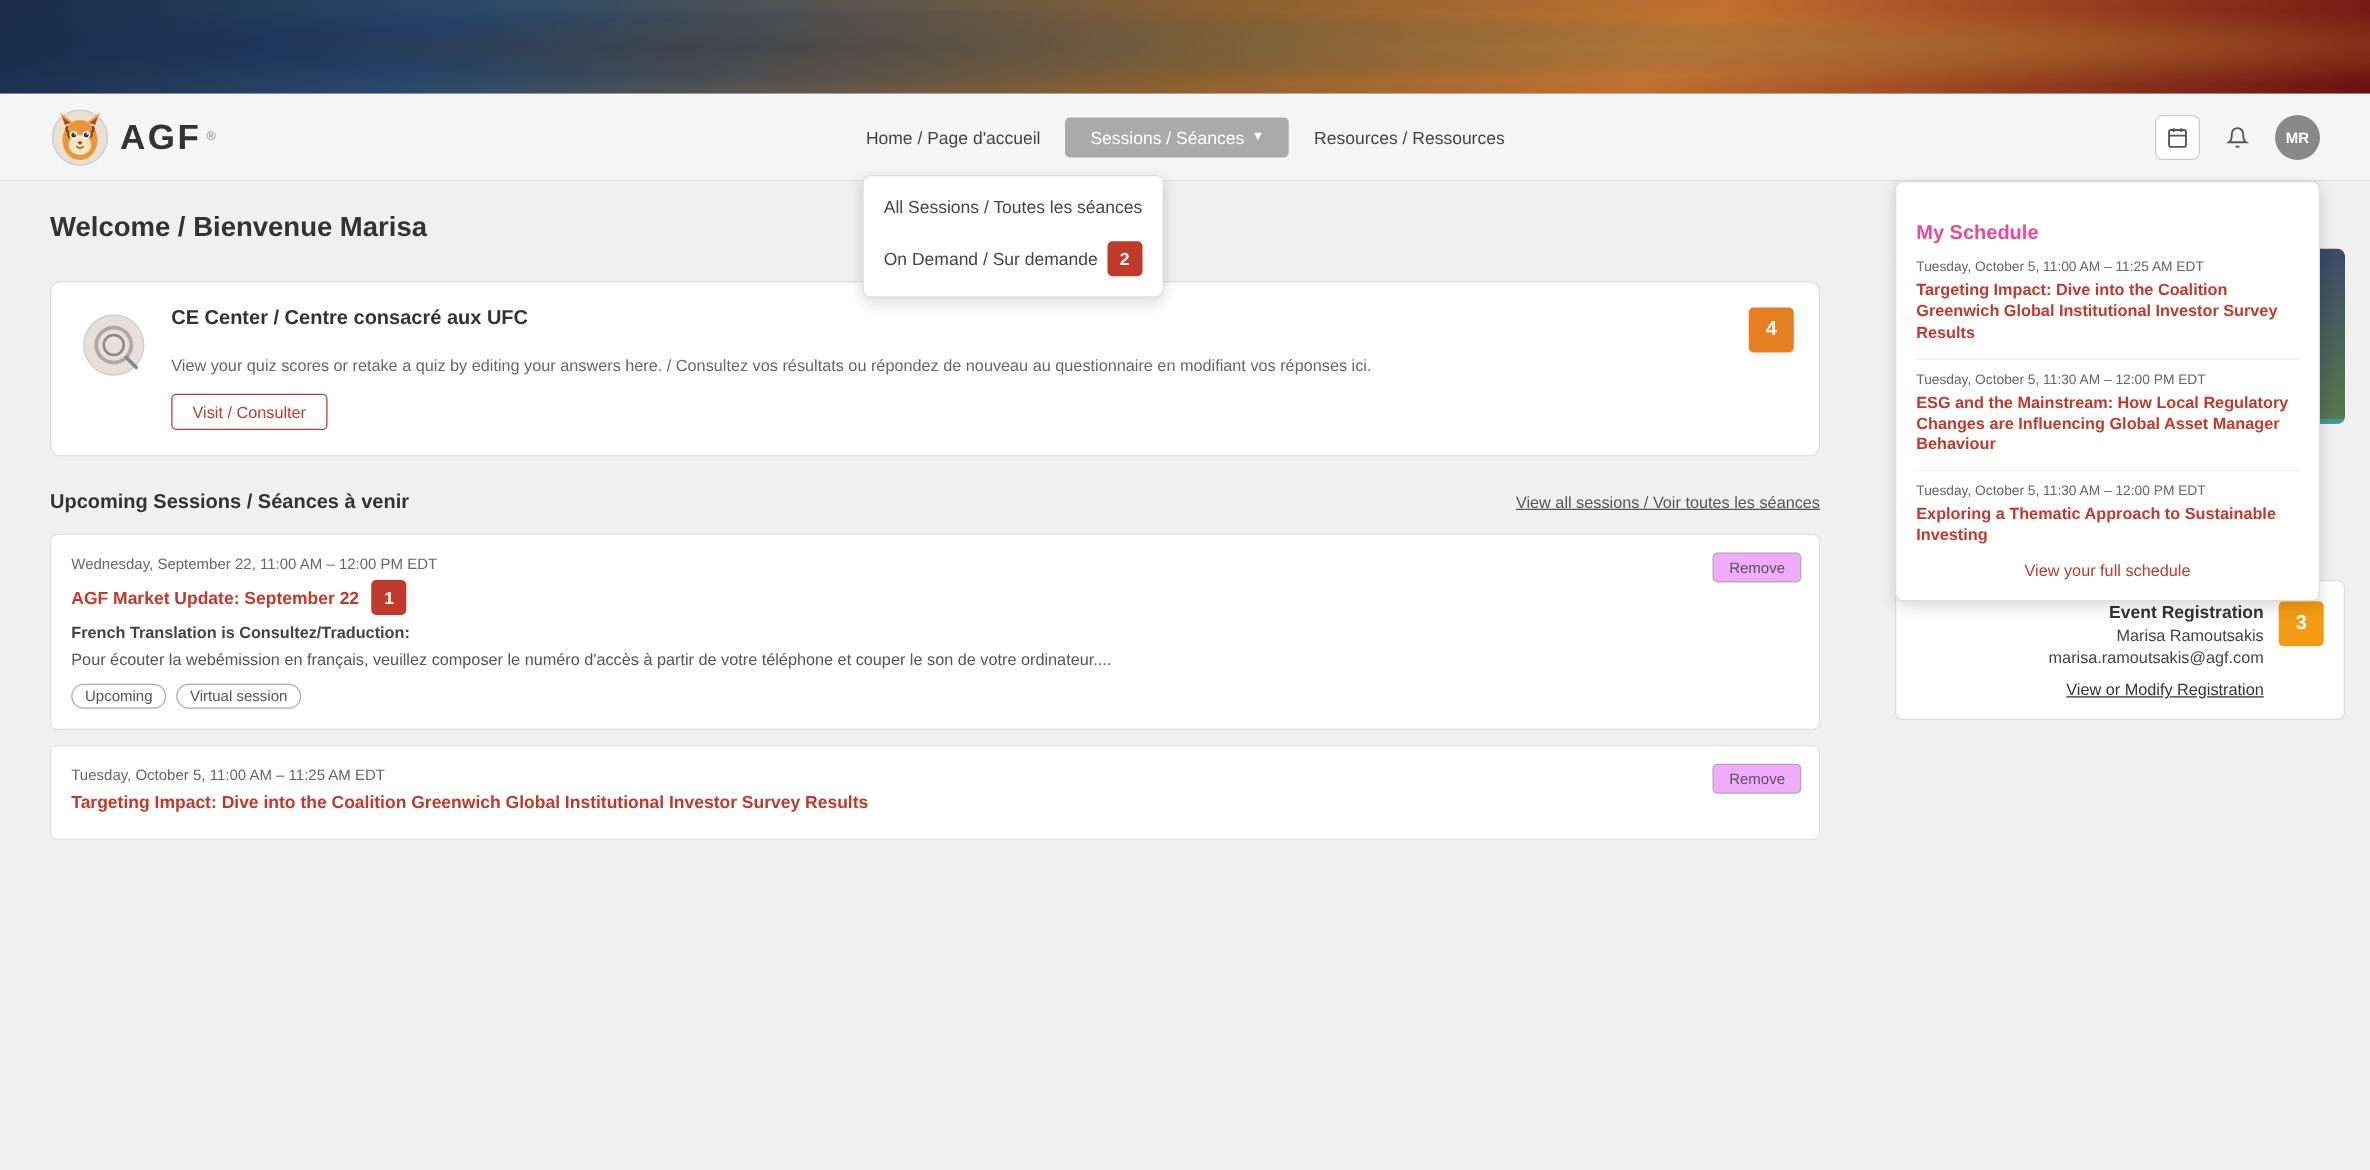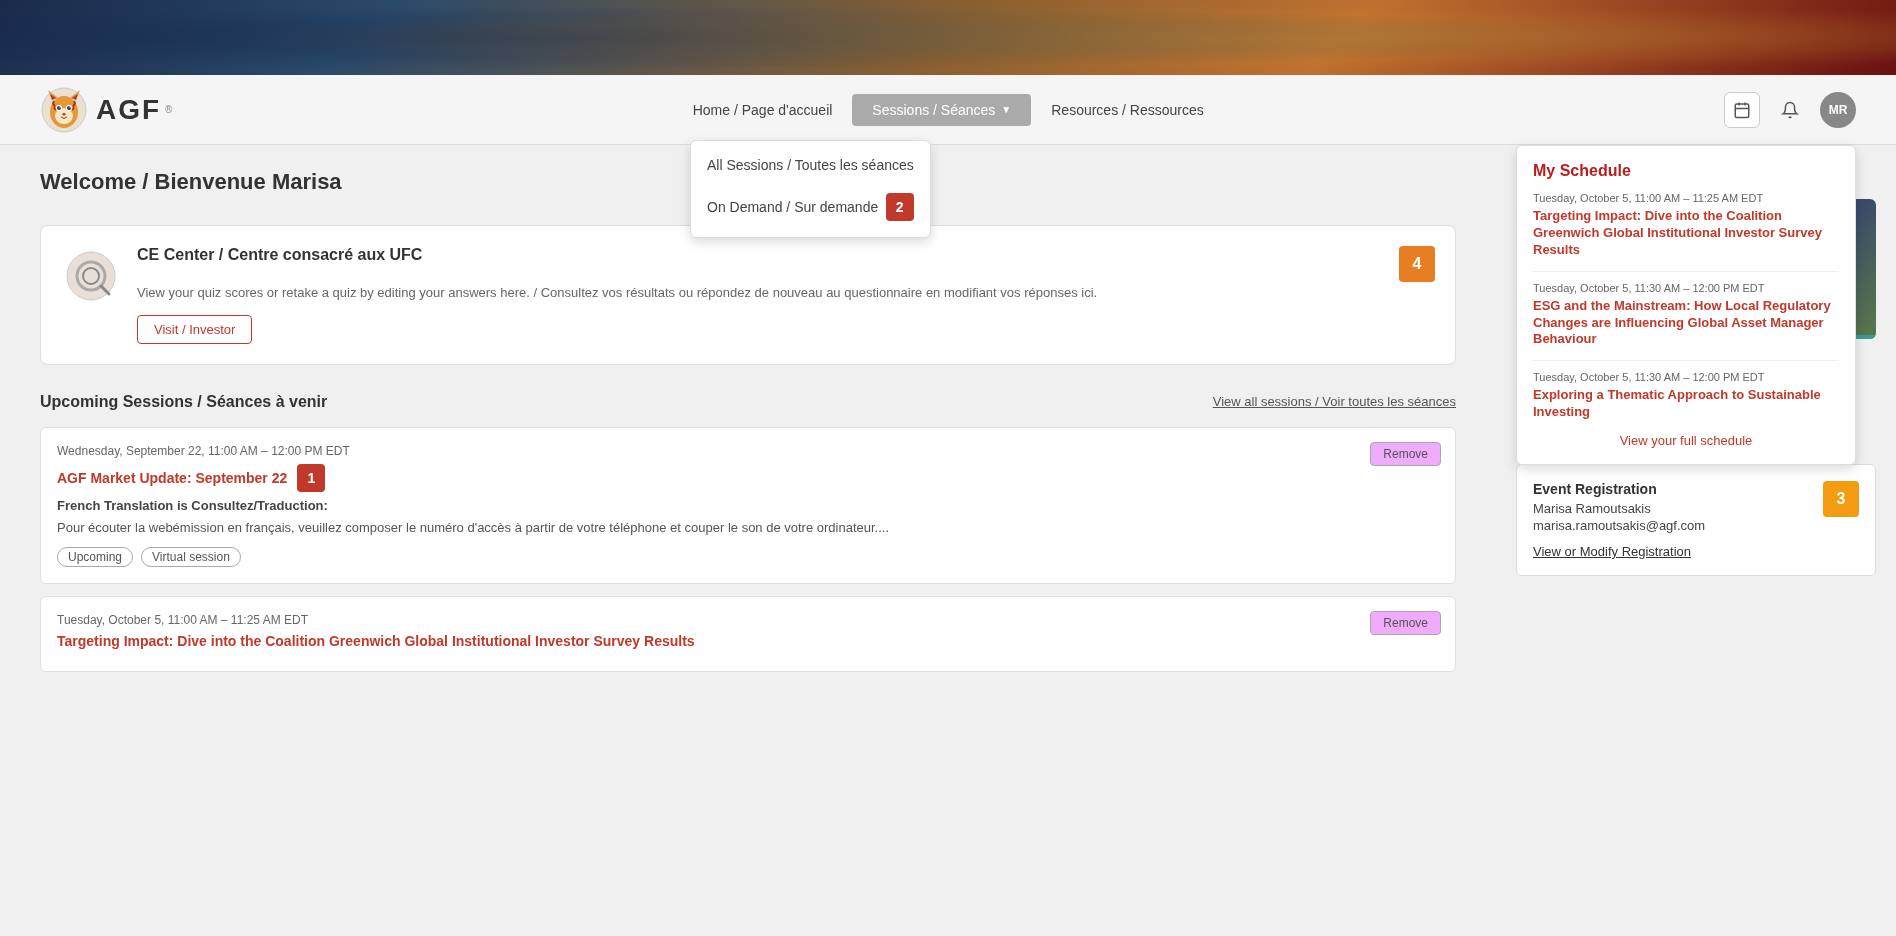--- a/index.html
+++ b/index.html
@@ -137,8 +137,9 @@
     .schedule-title {
       font-size: 16px;
       font-weight: bold;
-      color: #b91c1c;
+      color: #ec4899;
       margin-bottom: 12px;
+      margin-top: 16px;
     }
     .schedule-time {
       font-size: 11px;

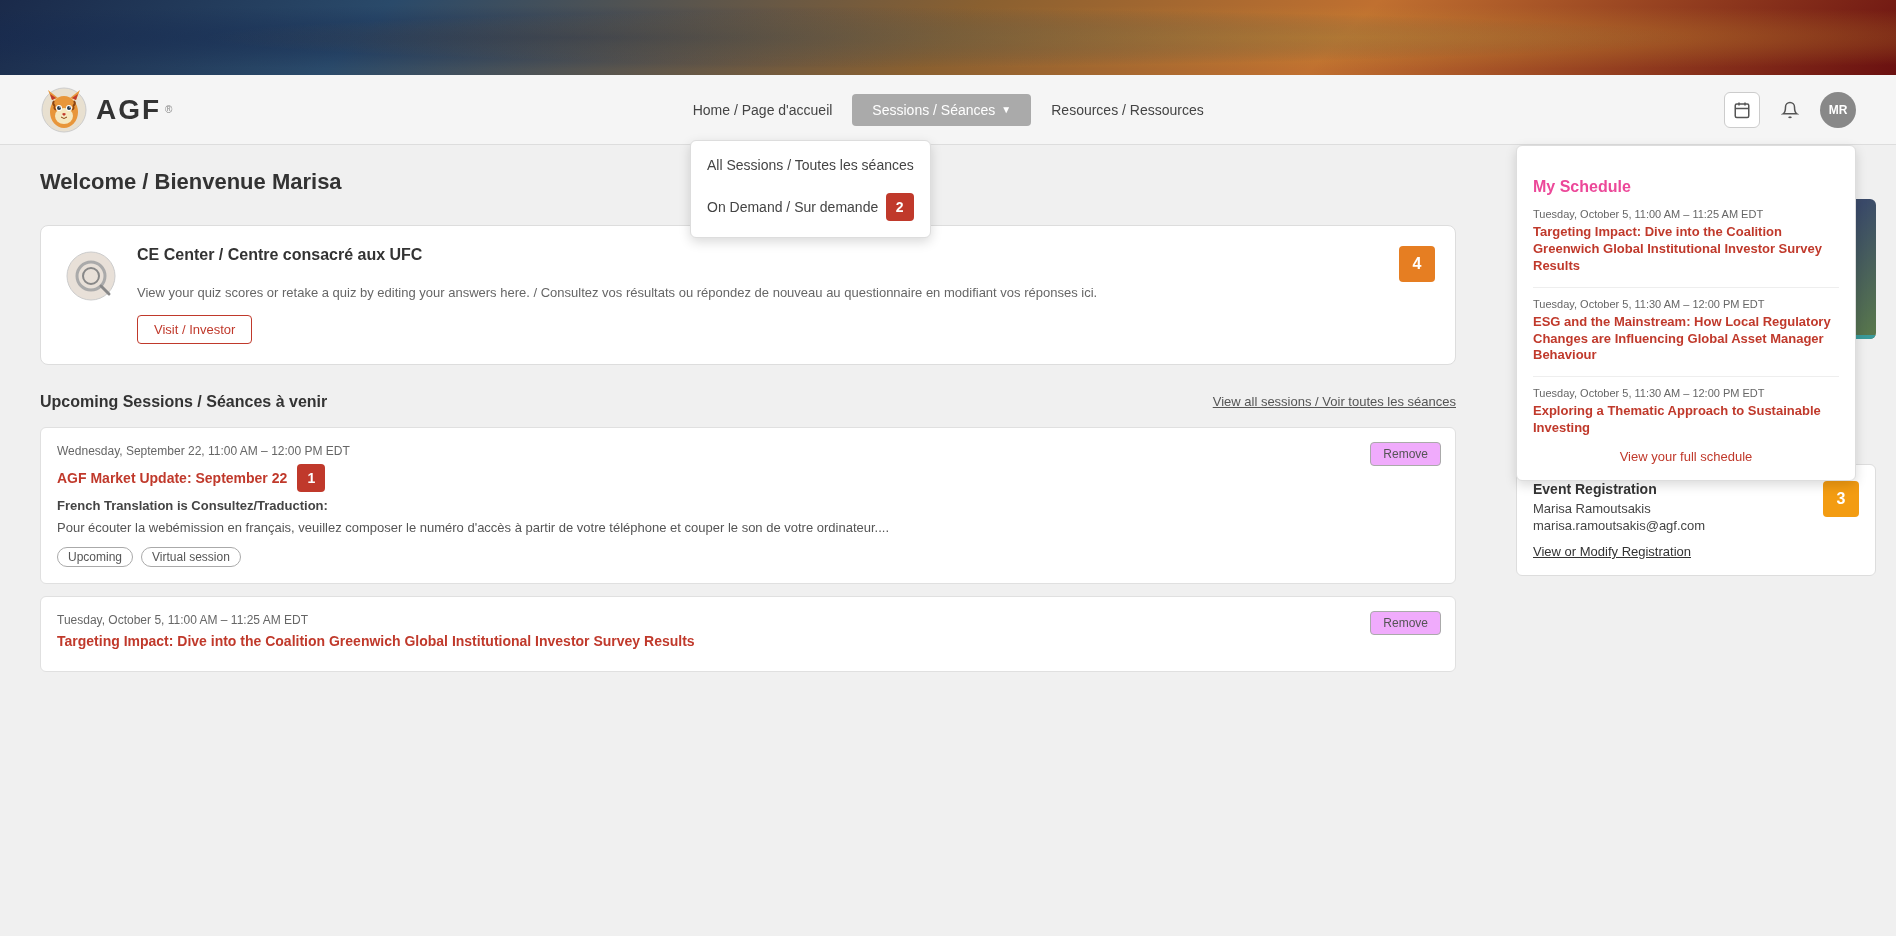--- a/index.html
+++ b/index.html
@@ -536,7 +536,7 @@
       <div class="ce-content">
         <div class="ce-title">CE Center / Centre consacré aux UFC</div>
         <div class="ce-desc">View your quiz scores or retake a quiz by editing your answers here. / Consultez vos résultats ou répondez de nouveau au questionnaire en modifiant vos réponses ici.</div>
-        <button class="visit-btn">Visit / Investor</button>
+        <button class="visit-btn">Visit / Consulter</button>
       </div>
       <span class="badge badge-orange">4</span>
     </div>

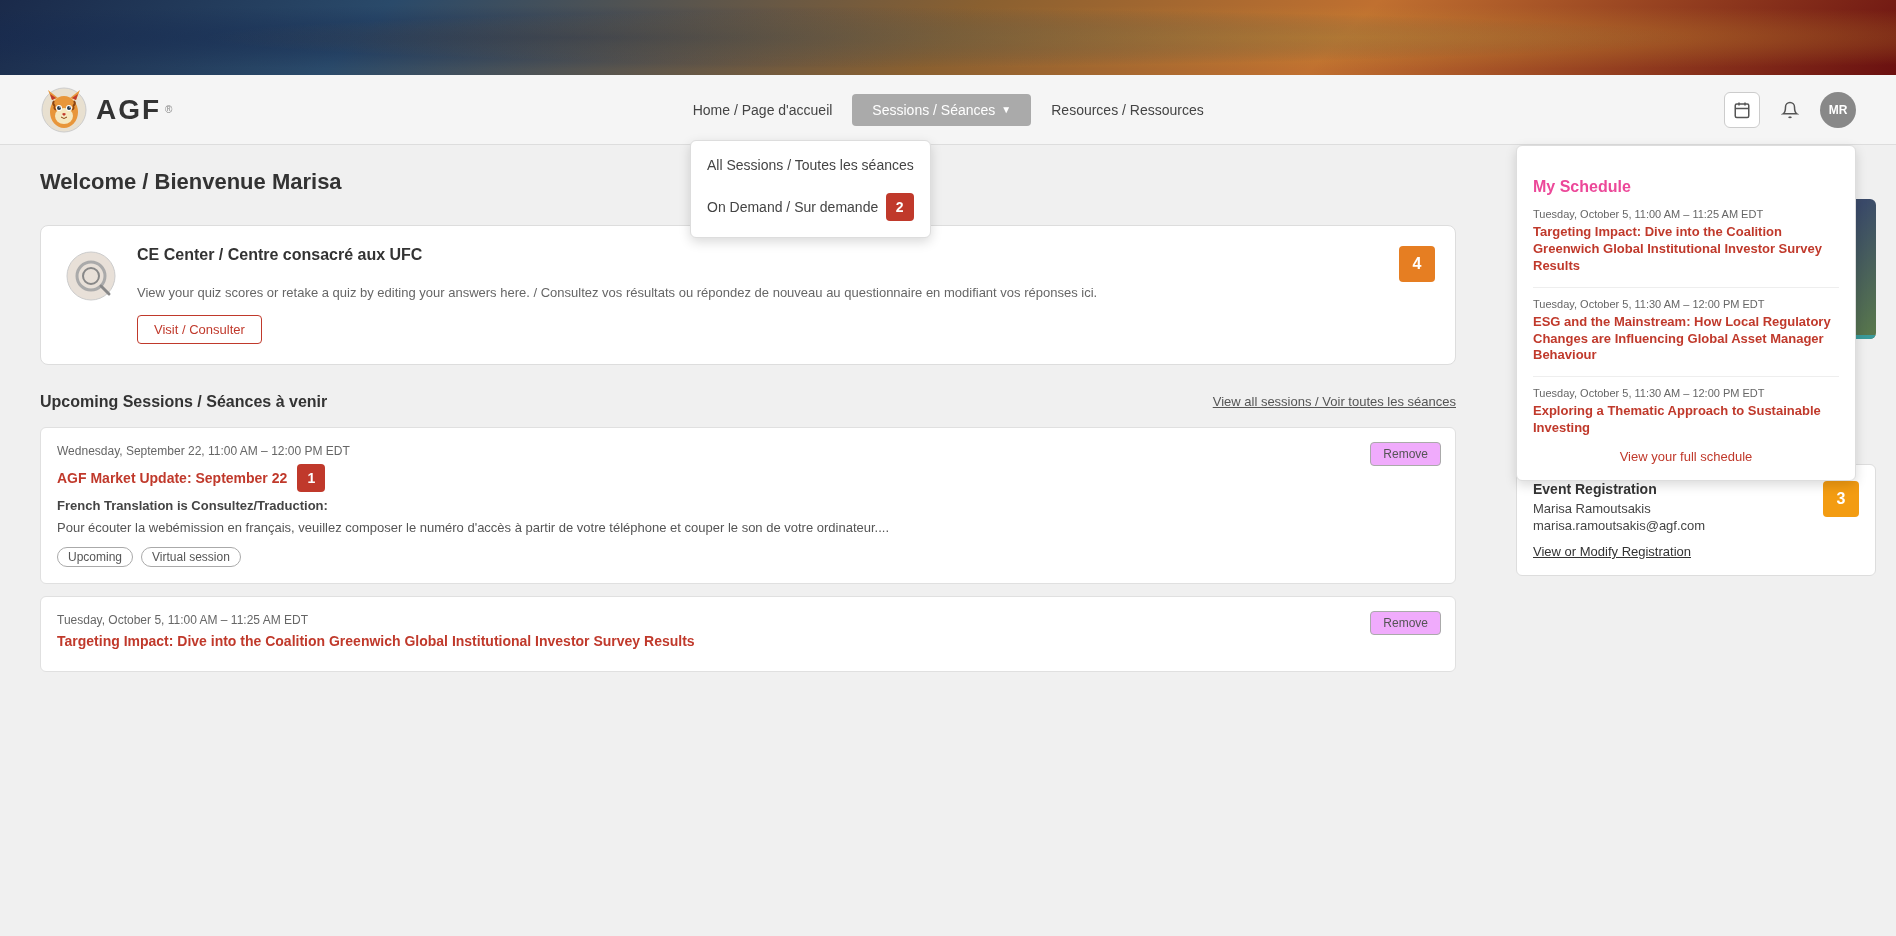--- a/index.html
+++ b/index.html
@@ -397,6 +397,7 @@
       display: flex;
       align-items: flex-start;
       gap: 12px;
+      text-align: right;
     }
     .info-content { flex: 1; }
     .info-subtitle {

